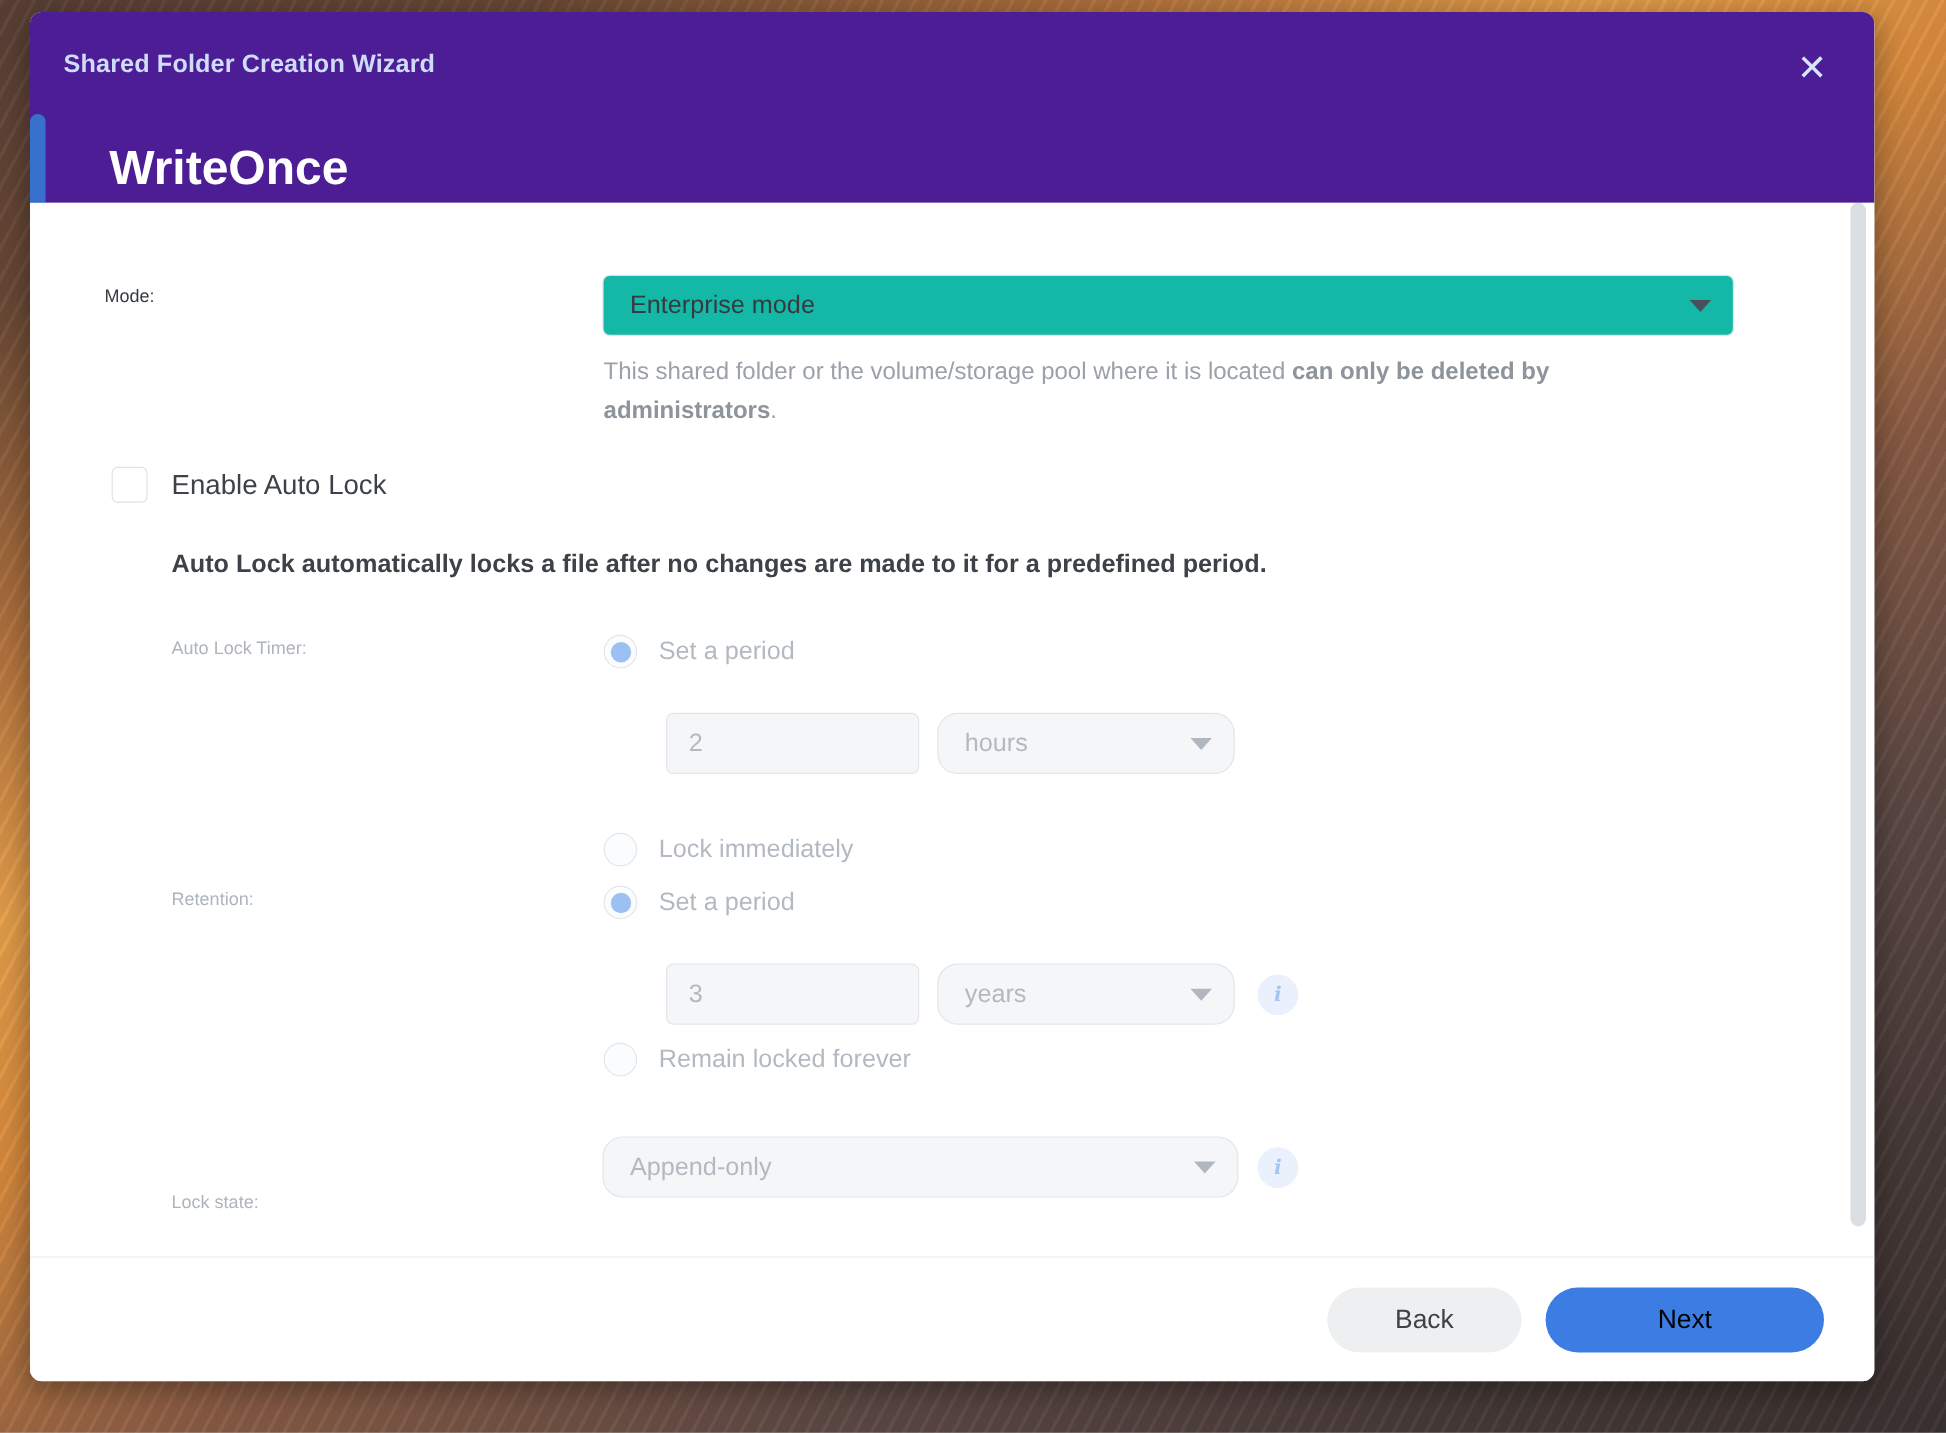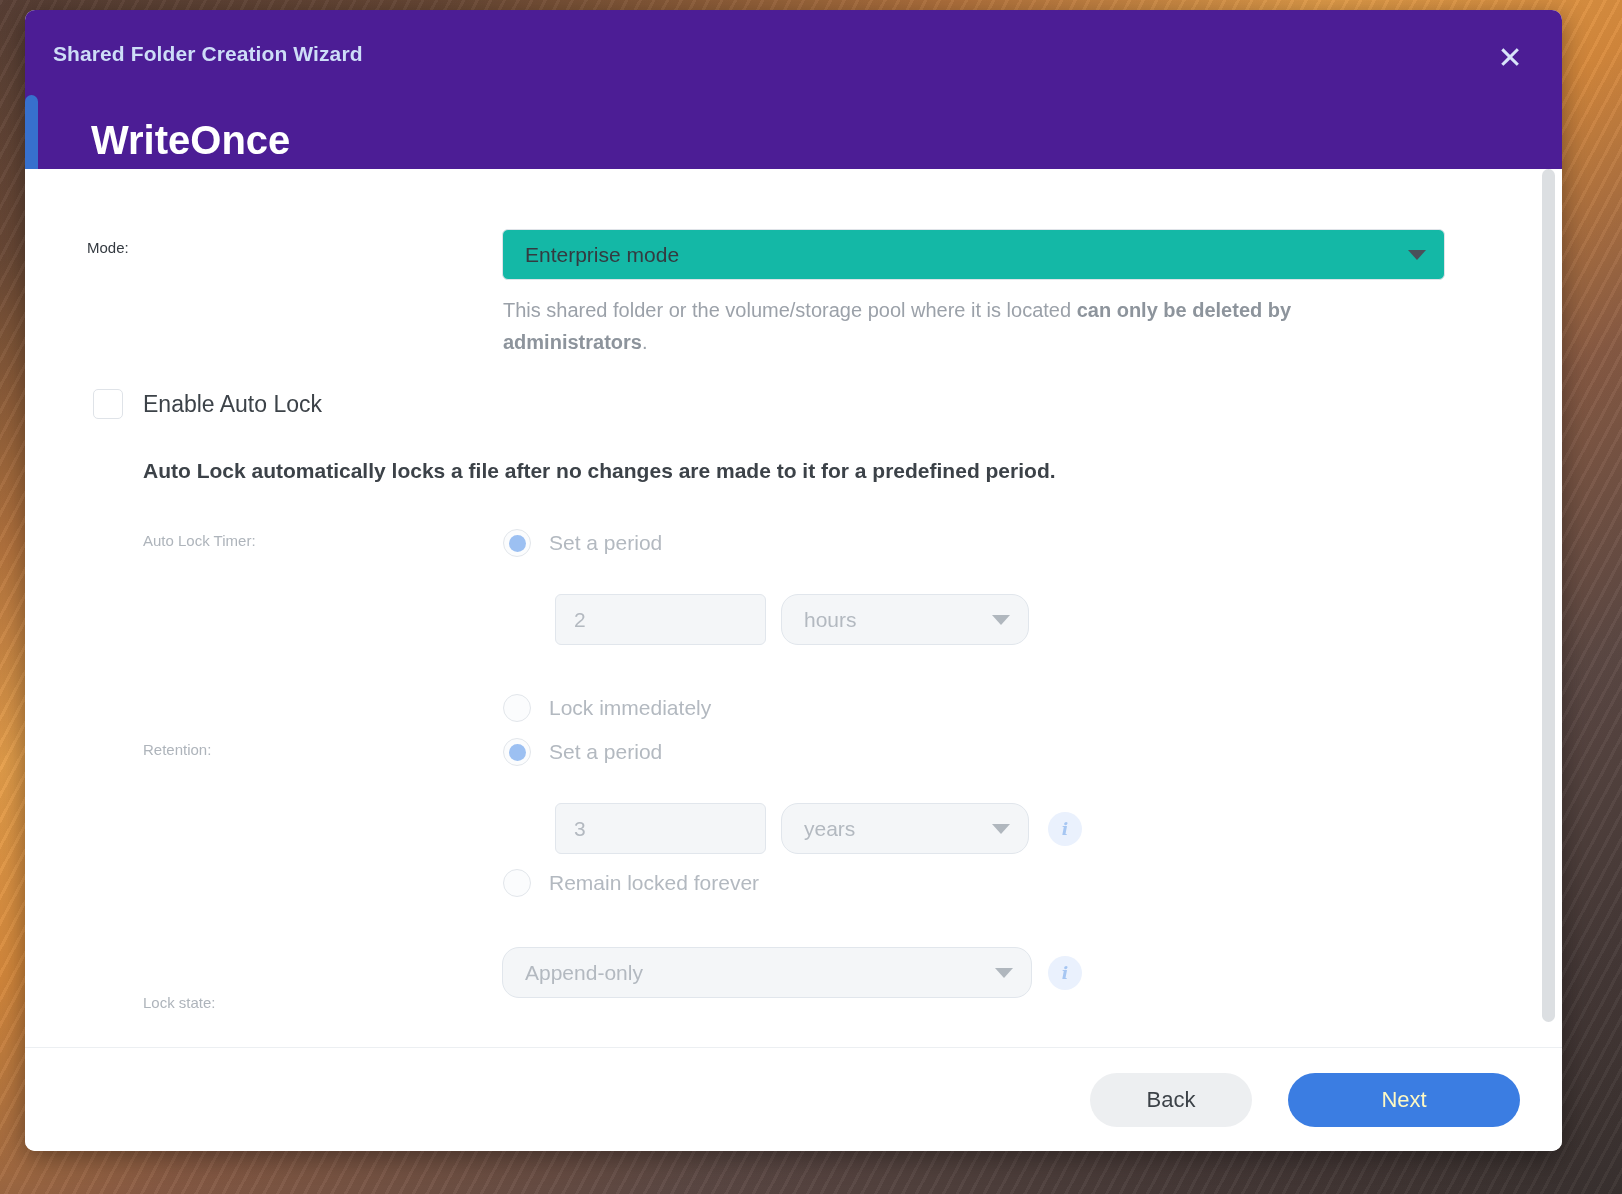--- a/index.html
+++ b/index.html
@@ -242,7 +242,7 @@
     align-items: center;
     justify-content: flex-end;
     padding-right: 42px;
-    gap: 36px;
+    gap: 20px;
     background: #fff;
   }
   .btn {

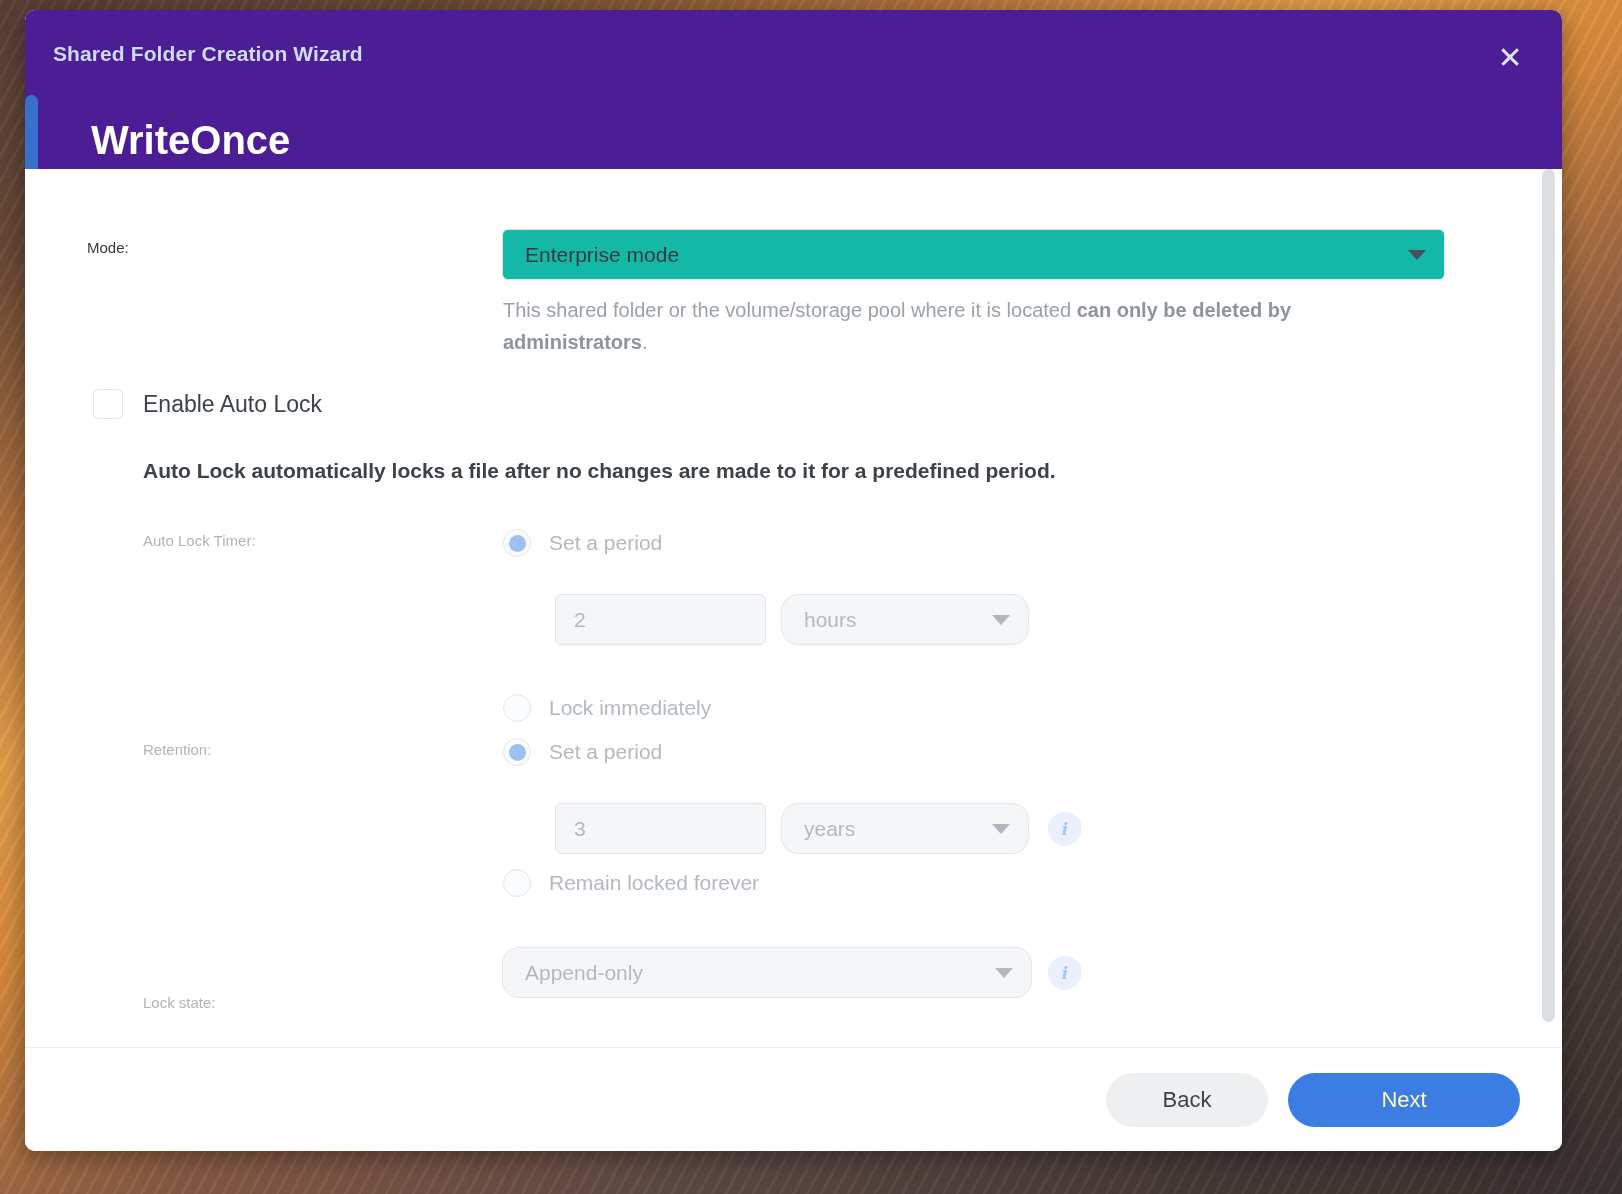--- a/index.html
+++ b/index.html
@@ -261,7 +261,7 @@
   }
   .btn-primary {
     background: #3b7de2;
-    color: #fef9c3;
+    color: #000000;
     width: 232px;
   }
 </style>

